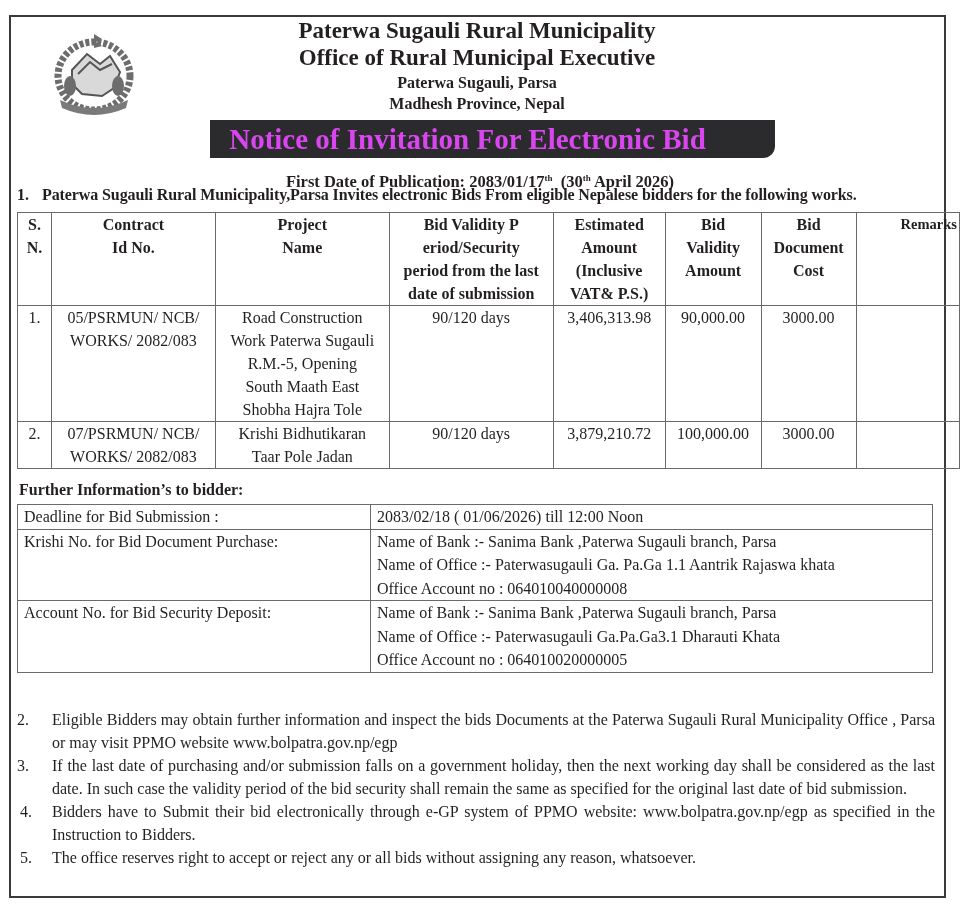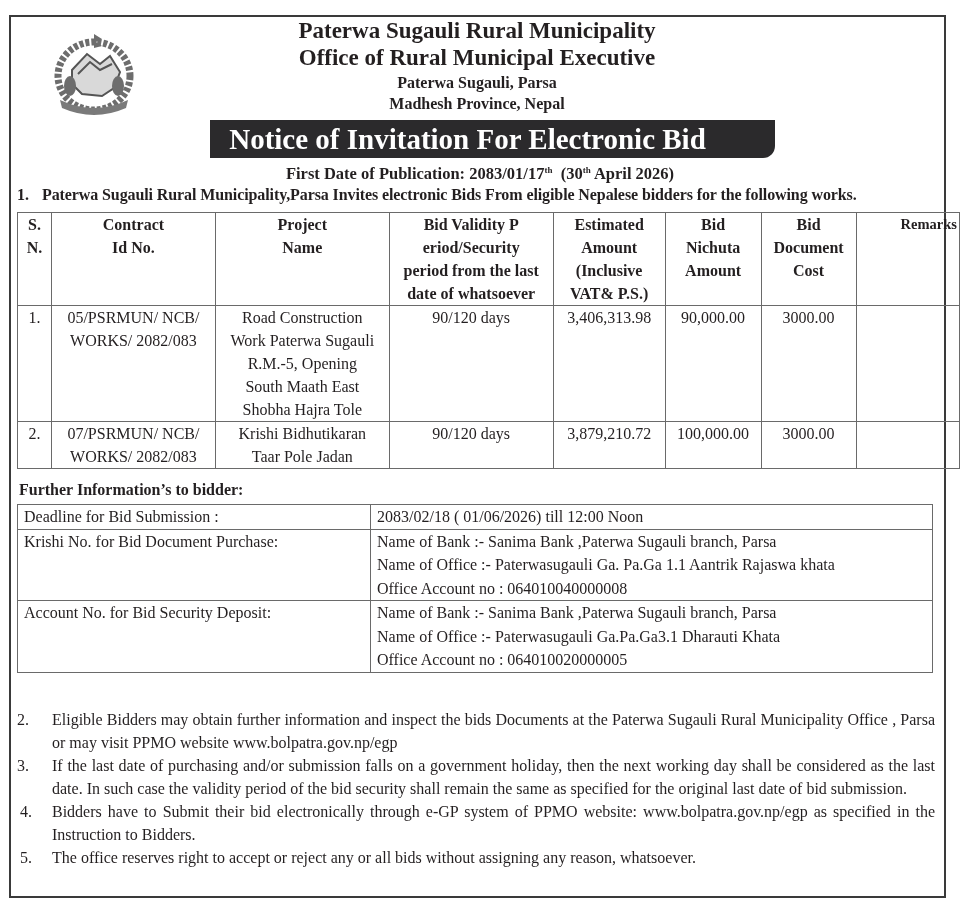--- a/index.html
+++ b/index.html
@@ -19,7 +19,7 @@
   .h4 { top: 95px; font-size: 16px; left: -3px; }
   .banner {
     position: absolute; left: 210px; top: 120px; width: 565px; height: 38px;
-    background: #2b2a2c; color: #ffffff; font-weight: bold; font-size: 29px;
+    background: #2b2a2c; color: #d946ef; font-weight: bold; font-size: 29px;
     border-bottom-right-radius: 12px; text-align: center; line-height: 38px;
     box-sizing: border-box; padding-right: 50px;
   }

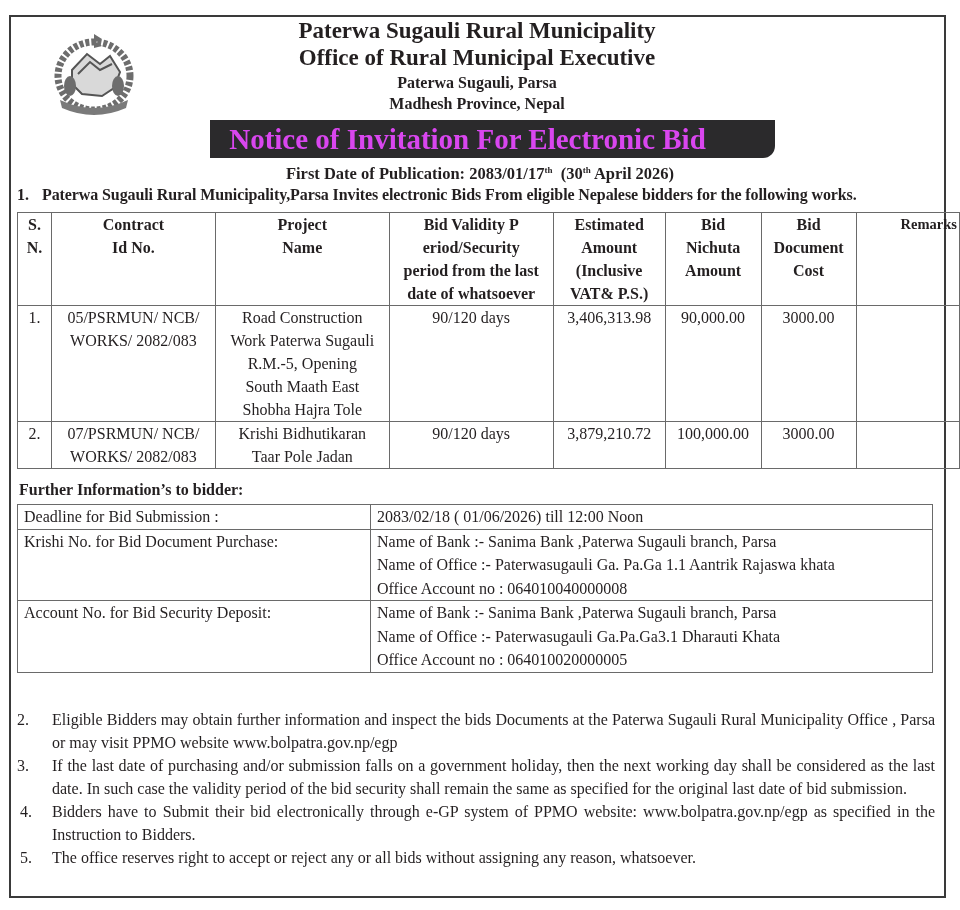--- a/index.html
+++ b/index.html
@@ -23,7 +23,7 @@
     border-bottom-right-radius: 12px; text-align: center; line-height: 38px;
     box-sizing: border-box; padding-right: 50px;
   }
-  .pubdate { position: absolute; left: 0; width: 960px; top: 164px; text-align: center; font-weight: bold; font-size: 16.5px; }
+  .pubdate { position: absolute; left: 0; width: 960px; top: 172px; text-align: center; font-weight: bold; font-size: 16.5px; }
   .pubdate sup { font-size: 9px; }
   .intro { position: absolute; left: 17px; top: 186px; font-size: 16px; white-space: nowrap; letter-spacing: -0.1px; font-weight: bold; }
   .intro .num { display: inline-block; width: 25px; }

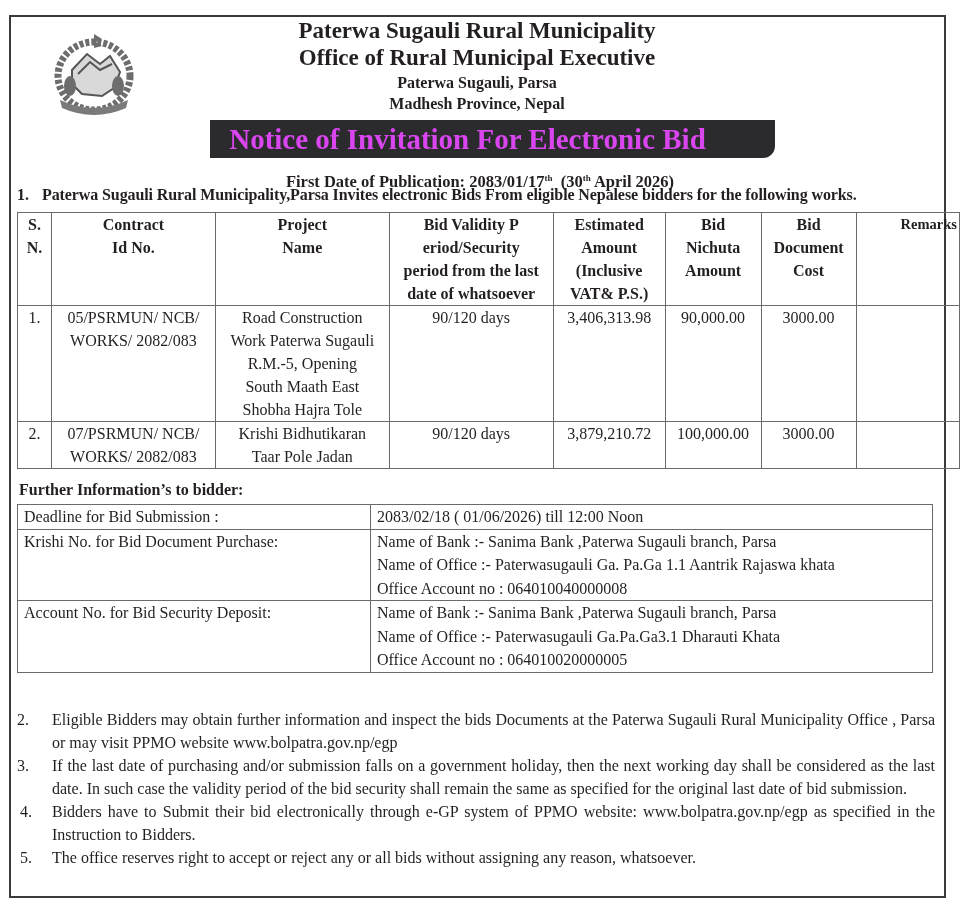--- a/index.html
+++ b/index.html
@@ -116,7 +116,7 @@
         </th>
       <th>
           <div>Bid</div>
-          <div>Nichuta</div>
+          <div>Validity</div>
           <div>Amount</div>
         </th>
       <th>

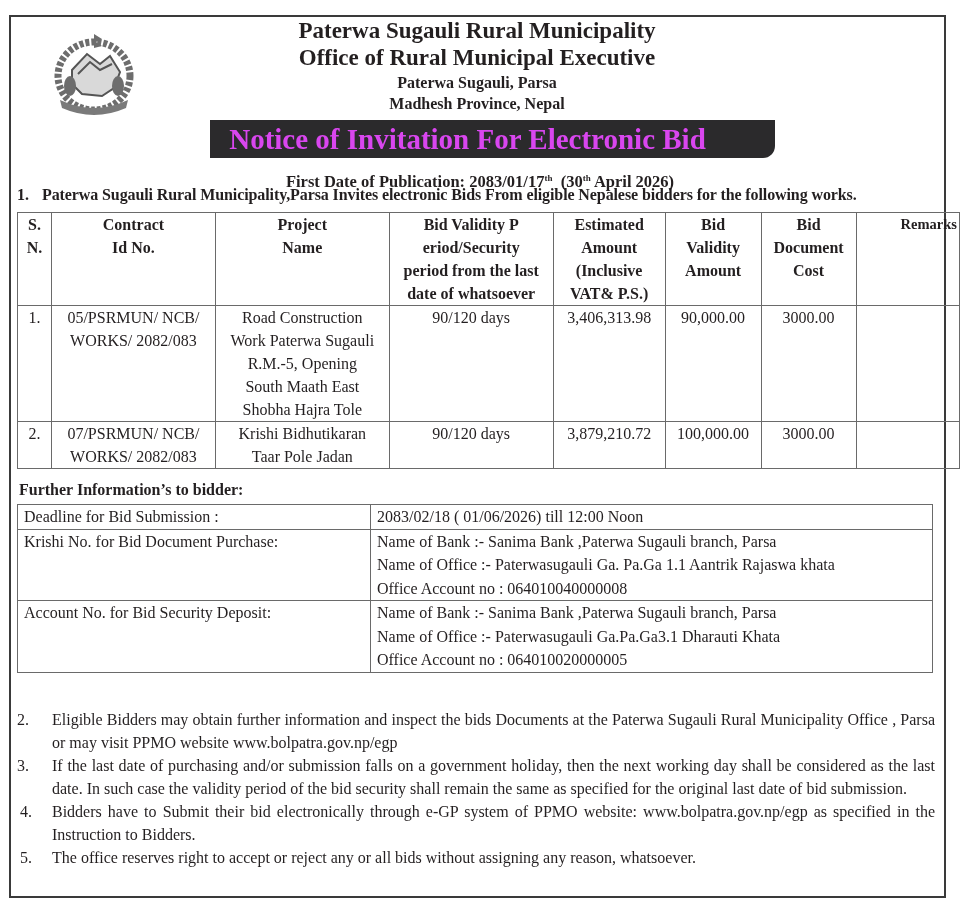--- a/index.html
+++ b/index.html
@@ -106,7 +106,7 @@
           <div>Bid Validity P</div>
           <div>eriod/Security</div>
           <div>period from the last</div>
-          <div>date of whatsoever</div>
+          <div>date of submission</div>
         </th>
       <th>
           <div>Estimated</div>

